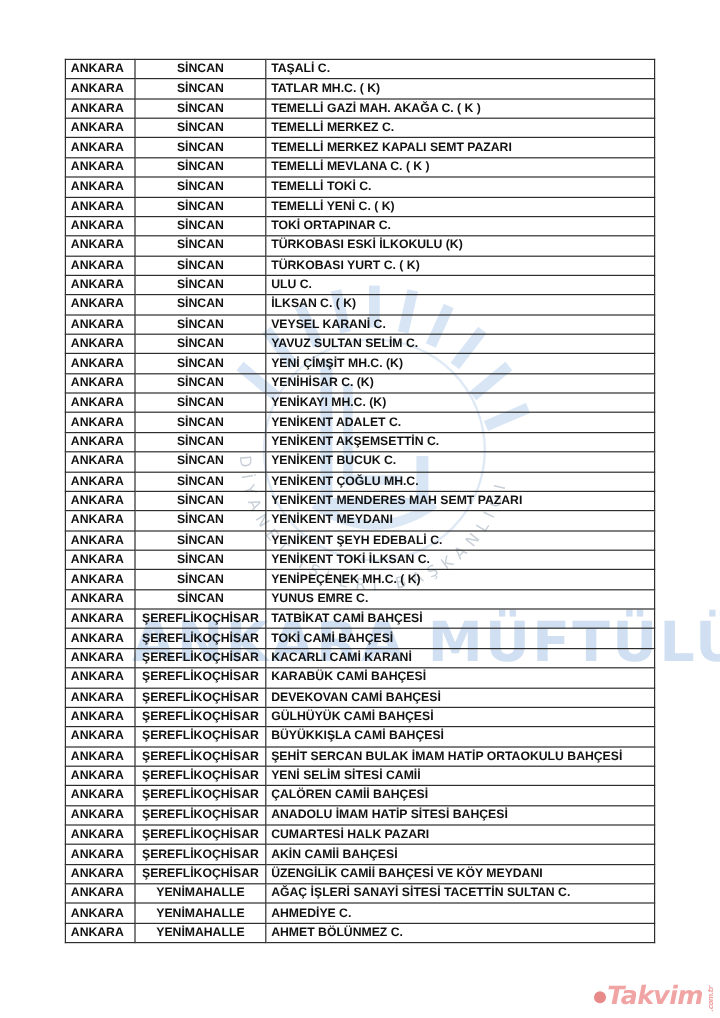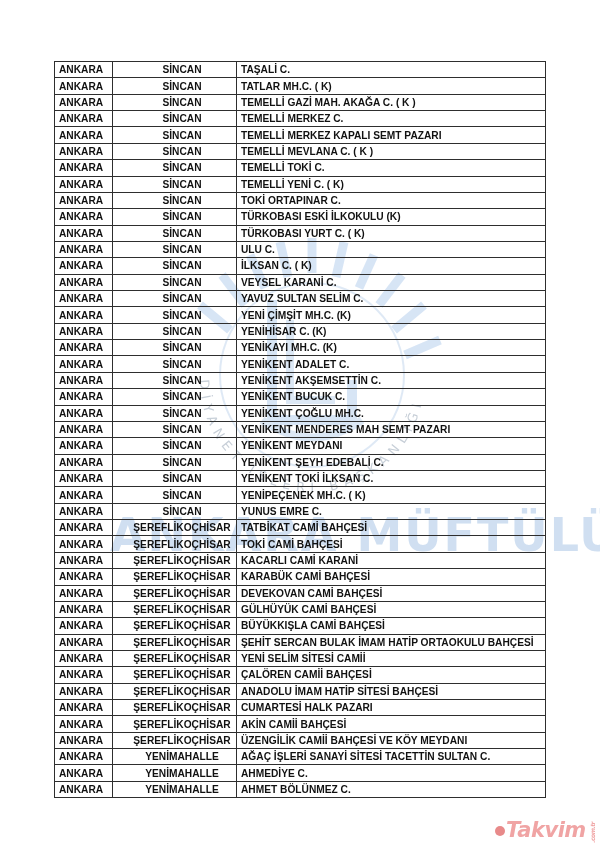--- a/index.html
+++ b/index.html
@@ -6,7 +6,7 @@
   body { width: 600px; height: 848px; position: relative; overflow: hidden; font-family: "Liberation Sans", "DejaVu Sans", sans-serif; }
   .watermark { position: absolute; left: 0; top: 0; width: 600px; height: 848px; pointer-events: none; z-index: 0; }
   .wm-text { position: absolute; left: 110px; top: 508px; font-family: "DejaVu Sans", sans-serif; font-weight: bold; font-size: 46px; color: #aac6e6; opacity: 0.55; letter-spacing: 2px; white-space: nowrap; }
-  table.list { position: absolute; left: 54px; top: 61px; width: 492px; border-collapse: collapse; table-layout: fixed; z-index: 1; background: transparent; }
+  table.list { position: absolute; left: 54px; top: 49px; width: 492px; border-collapse: collapse; table-layout: fixed; z-index: 1; background: transparent; }
   table.list td { border: 1px solid #2e2e2e; height: 15.36px; padding: 0 0 0 4px; font-family: "Liberation Sans", sans-serif; font-weight: bold; font-size: 10.2px; line-height: 15px; color: #111111; white-space: nowrap; overflow: hidden; }
   table.list td.c1 { width: 53px; }
   table.list td.c2 { width: 108px; text-align: center; padding-left: 15px; }

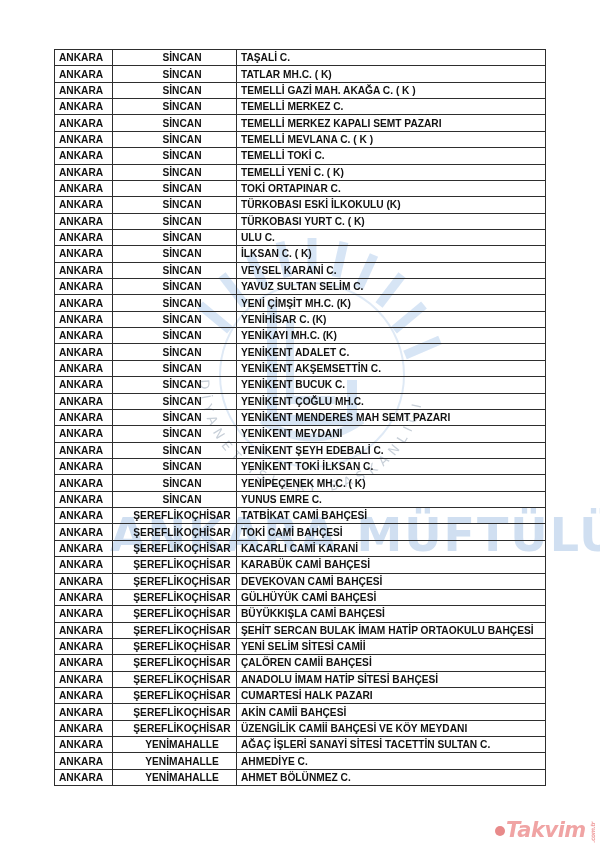--- a/index.html
+++ b/index.html
@@ -9,7 +9,7 @@
   table.list { position: absolute; left: 54px; top: 49px; width: 492px; border-collapse: collapse; table-layout: fixed; z-index: 1; background: transparent; }
   table.list td { border: 1px solid #2e2e2e; height: 15.36px; padding: 0 0 0 4px; font-family: "Liberation Sans", sans-serif; font-weight: bold; font-size: 10.2px; line-height: 15px; color: #111111; white-space: nowrap; overflow: hidden; }
   table.list td.c1 { width: 53px; }
-  table.list td.c2 { width: 108px; text-align: center; padding-left: 15px; }
+  table.list td.c2 { width: 108px; text-align: center; padding-left: 0; }
   table.list td.c3 { }
   table.list { border-left: 1.5px solid #222; border-right: 1.5px solid #222; }
   .brand { position: absolute; left: 495px; top: 818px; z-index: 2; font-family: "DejaVu Sans", sans-serif; font-weight: bold; font-size: 21px; color: #f0a4a4; letter-spacing: -0.5px; font-style: italic; }

